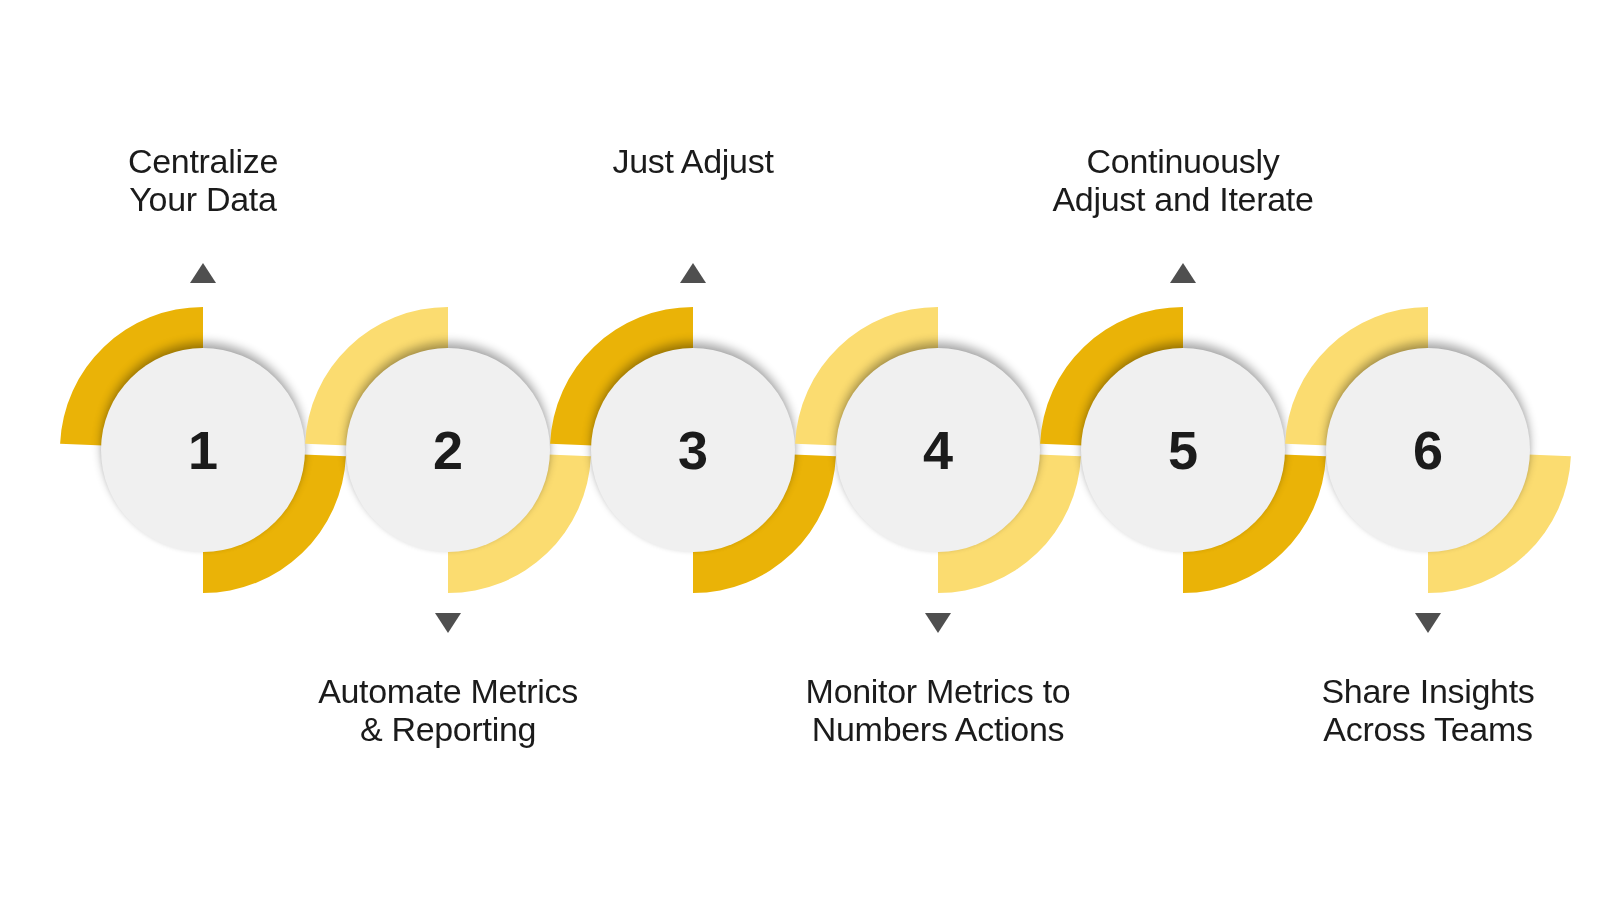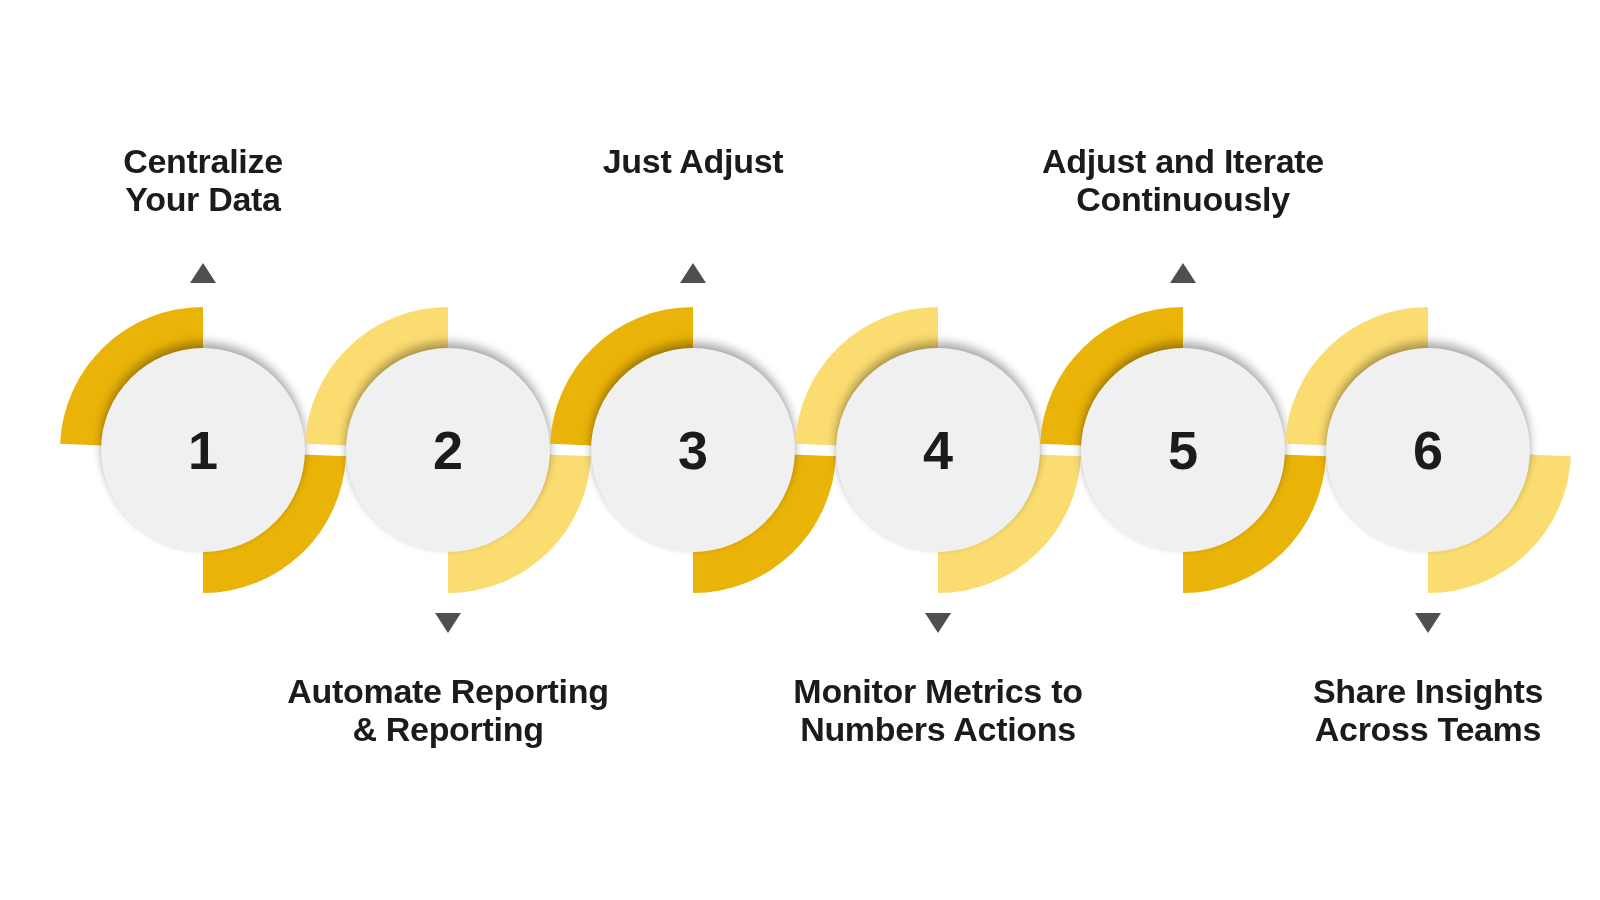--- a/index.html
+++ b/index.html
@@ -57,7 +57,7 @@
     width: 390px;
     text-align: center;
     font-size: 34px;
-    font-weight: 700;
+    font-weight: 400;
     line-height: 38px;
     letter-spacing: -0.3px;
     color: var(--text-color, #1b1b1b);

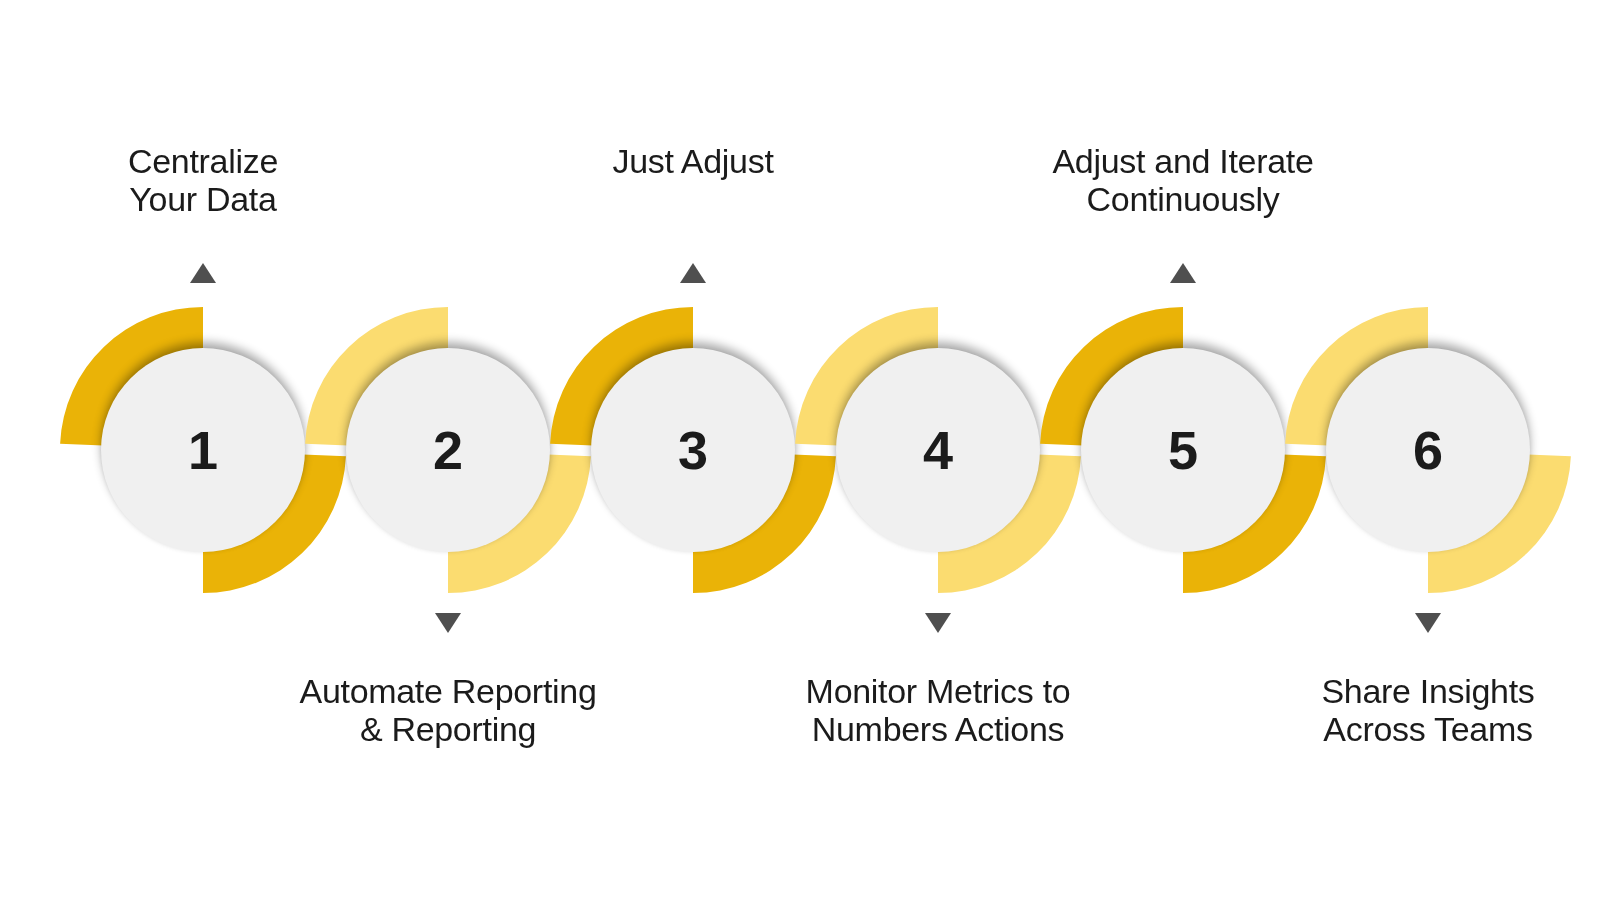--- a/index.html
+++ b/index.html
@@ -147,8 +147,8 @@
 
   <div class="step step-5">
     <div class="label label-top">
+      <div>Continuously</div>
       <div>Adjust and Iterate</div>
-      <div>Continuously</div>
     </div>
     <div class="arrow arrow-up"></div>
     <svg class="arcs" viewBox="0 0 300 300" aria-hidden="true">

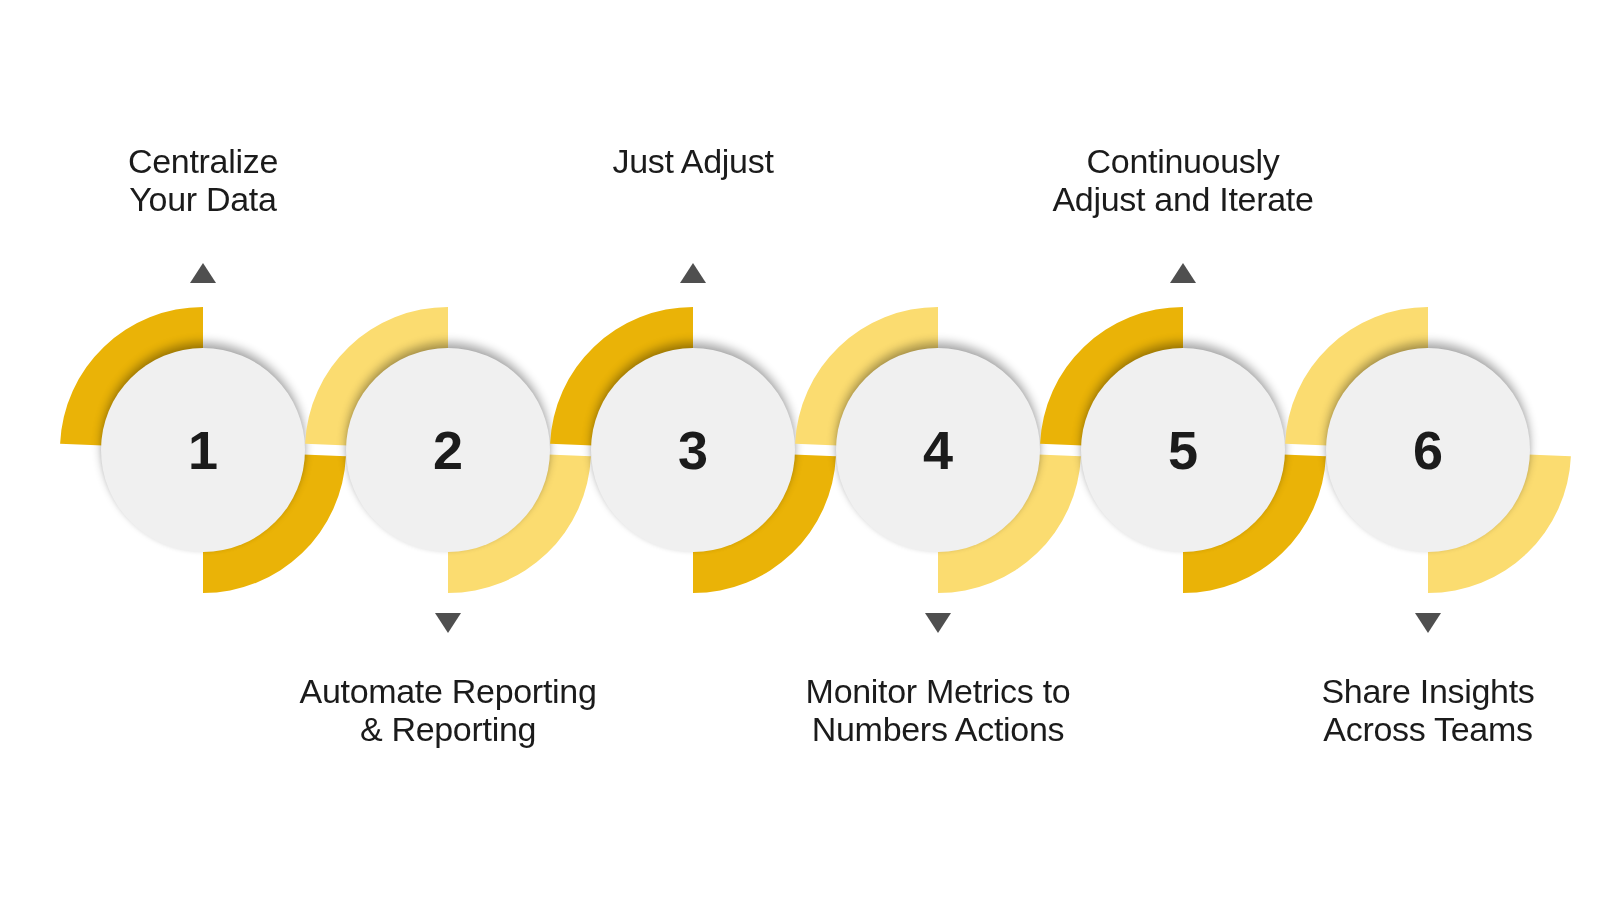--- a/index.html
+++ b/index.html
@@ -111,7 +111,7 @@
     </div>
     <div class="arrow arrow-down"></div>
     <div class="label label-bottom">
-      <div>Automate Reporting</div>
+      <div>Automate Metrics</div>
       <div>&amp; Reporting</div>
     </div>
   </div>

